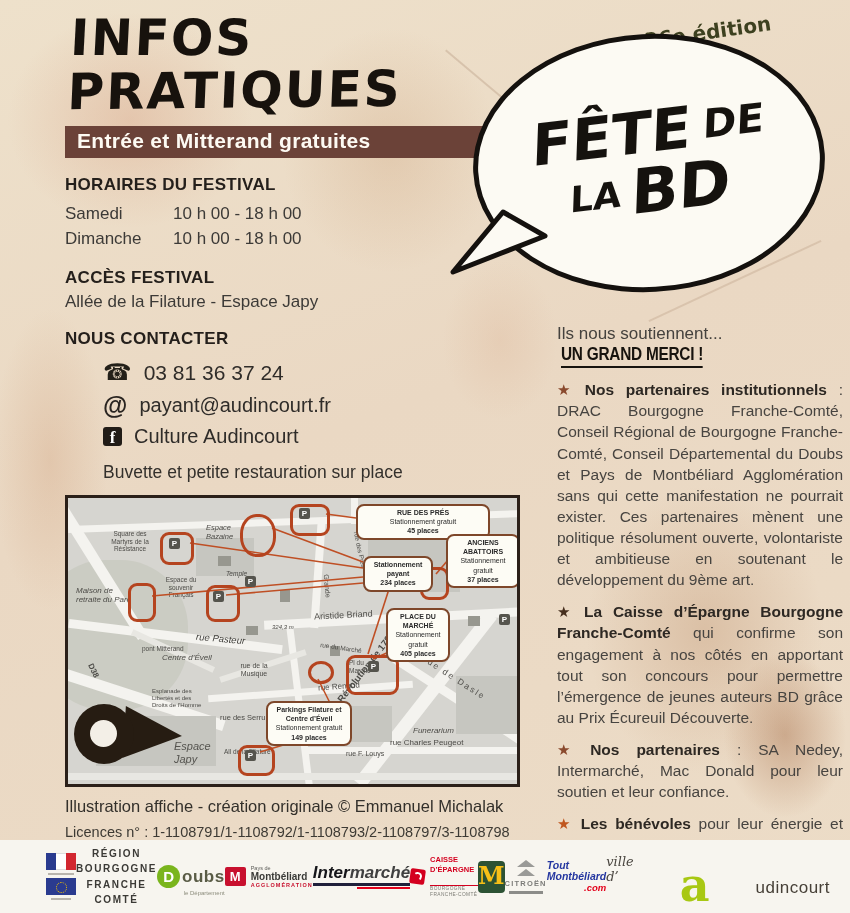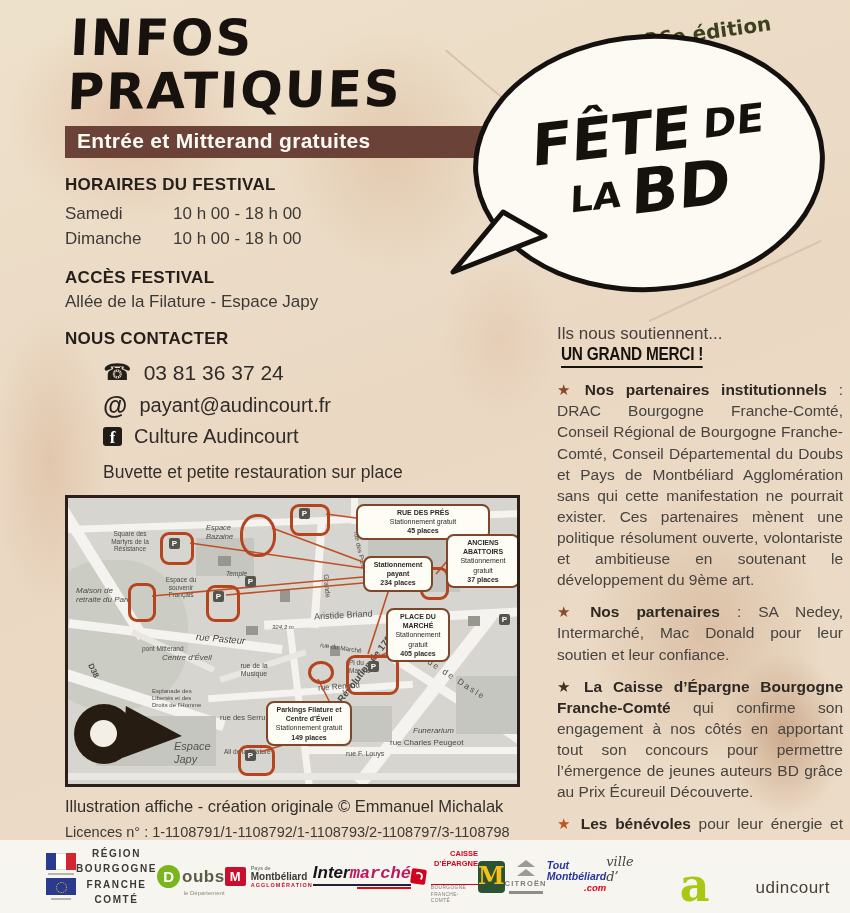--- a/index.html
+++ b/index.html
@@ -348,10 +348,10 @@
       <span class="star c1">★</span><span class="b">Nos partenaires institutionnels</span><span> : DRAC Bourgogne Franche-Comté, Conseil Régional de Bourgogne Franche-Comté, Conseil Départemental du Doubs et Pays de Montbéliard Agglomération sans qui cette manifestation ne pourrait exister. Ces partenaires mènent une politique résolument ouverte, volontariste et ambitieuse en soutenant le développement du 9ème art.</span>
     </div>
     <div class="spara">
+      <span class="star c2">★</span><span class="b">La Caisse d’Épargne Bourgogne Franche-Comté</span><span> qui confirme son engagement à nos côtés en apportant tout son concours pour permettre l’émergence de jeunes auteurs BD grâce au Prix Écureuil Découverte.</span>
+    </div>
+    <div class="spara">
       <span class="star c3">★</span><span class="b">Nos partenaires</span><span> : SA Nedey, Intermarché, Mac Donald pour leur soutien et leur confiance.</span>
-    </div>
-    <div class="spara">
-      <span class="star c2">★</span><span class="b">La Caisse d’Épargne Bourgogne Franche-Comté</span><span> qui confirme son engagement à nos côtés en apportant tout son concours pour permettre l’émergence de jeunes auteurs BD grâce au Prix Écureuil Découverte.</span>
     </div>
     <div class="spara">
       <span class="star c4">★</span><span class="b">Les bénévoles</span><span> pour leur énergie et leur implication.</span>

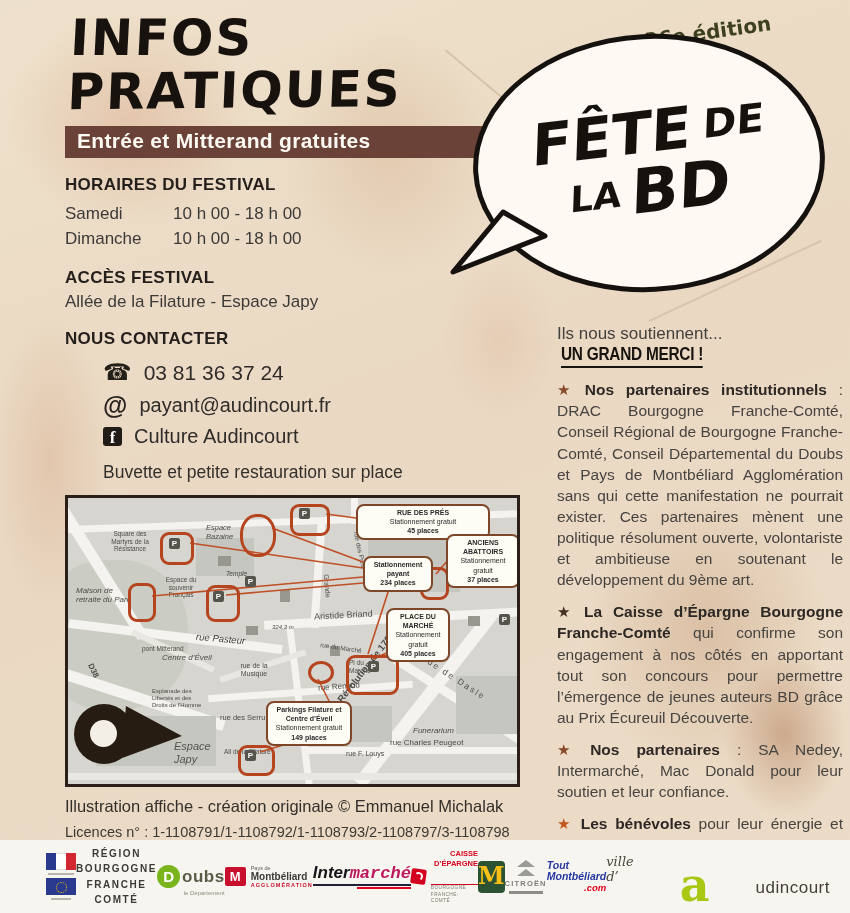--- a/index.html
+++ b/index.html
@@ -125,7 +125,7 @@
   .caisse .sq::after{content:"";position:absolute;inset:3px;border:2px solid #fff;border-radius:50%;
         border-left-color:transparent;border-bottom-color:transparent;}
   .caisse .txt{text-align:left;line-height:1.3;}
-  .caisse .t1{font-size:7.5px;font-weight:800;color:#d4001f;border-bottom:1px solid #d4001f;padding-bottom:16px;text-align:right;}
+  .caisse .t1{font-size:7.5px;font-weight:800;color:#d4001f;border-bottom:1px solid #d4001f;padding-bottom:10px;}
   .caisse .t2{font-size:4.8px;color:#7d7d76;letter-spacing:.4px;}
   .mcdo{width:36px;height:32px;background:#2c5234;border-radius:4px;justify-content:center;}
   .mcdo span{color:#f7bf17;font-size:24px;font-weight:800;font-family:"DejaVu Serif",serif;line-height:1.2;}

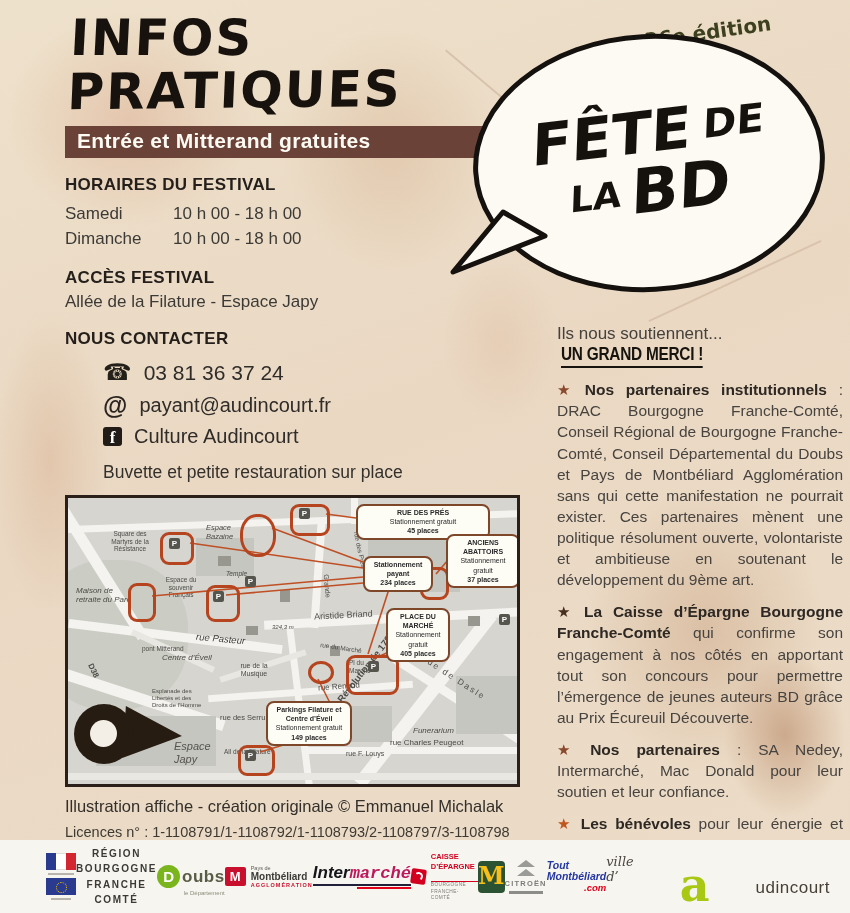--- a/index.html
+++ b/index.html
@@ -117,7 +117,7 @@
   .pma .t3{font-size:5.5px;color:#c8102e;letter-spacing:1px;font-weight:700;}
   .inter{align-items:stretch;}
   .inter .word{font-style:italic;font-weight:800;font-size:17px;line-height:1;}
-  .inter .word .p1{color:#16161a;} .inter .word .p2{color:#be185d;font-family:Liberation Mono, monospace;}
+  .inter .word .p1{color:#16161a;} .inter .word .p2{color:#404040;}
   .inter .bar1{margin-top:2px;height:2.5px;background:#20203a;width:100%;}
   .inter .bar2{margin-top:1px;height:2px;background:#e3001b;width:55%;align-self:flex-end;}
   .caisse{flex-direction:row;gap:5px;align-items:center;}

